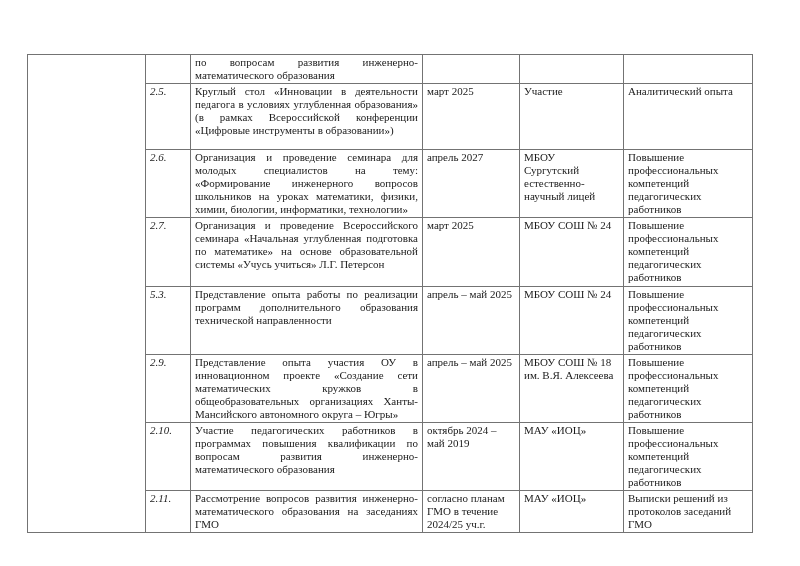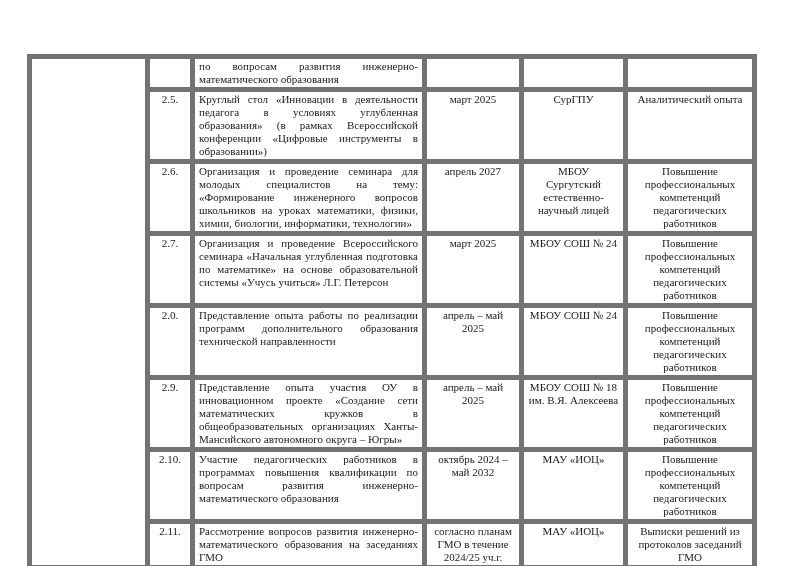--- a/index.html
+++ b/index.html
@@ -17,7 +17,7 @@
     table-layout:fixed;
   }
   table.doc-table td{
-    border:5px solid #737373;
+    border:1px solid #737373;
     vertical-align:top;
     font-size:11px;
     line-height:13px;

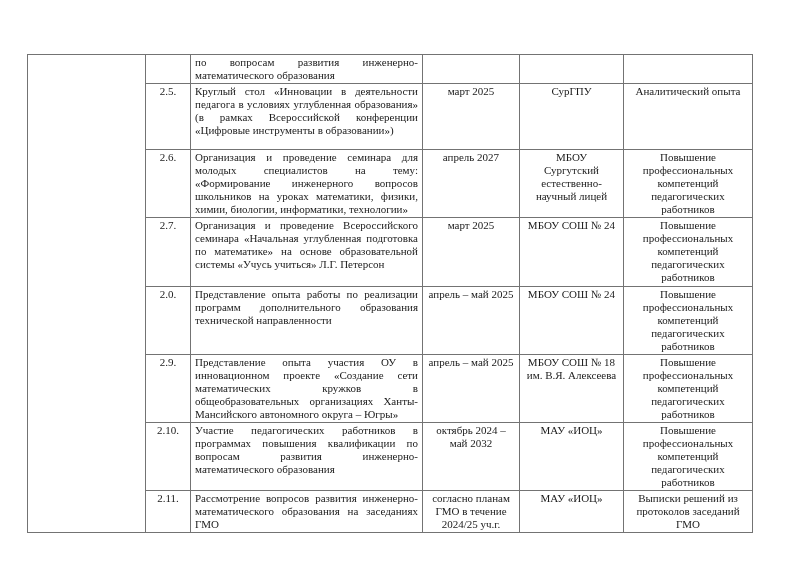--- a/index.html
+++ b/index.html
@@ -27,7 +27,7 @@
     word-wrap:break-word;
   }
   td.spanner{background:#ffffff;}
-  td.num{text-align:center;padding:1px 1px;}
+  td.num{text-align:left;padding:1px 1px;font-style:italic;}
   td.act{text-align:justify;}
   td.ctr{text-align:center;white-space:pre-line;}
   tr.r0{height:28px;}

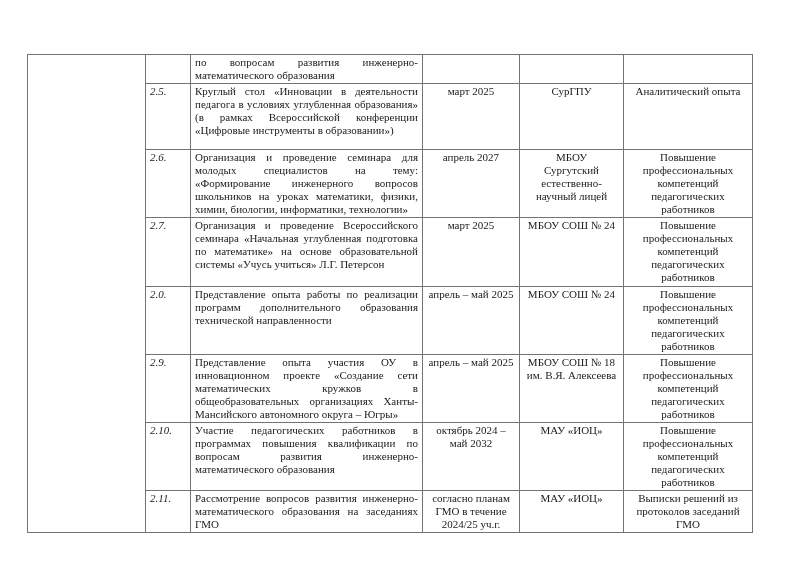--- a/index.html
+++ b/index.html
@@ -29,7 +29,7 @@
   td.spanner{background:#ffffff;}
   td.num{text-align:left;padding:1px 1px;font-style:italic;}
   td.act{text-align:justify;}
-  td.ctr{text-align:center;white-space:pre-line;}
+  td.ctr{white-space:pre-line;}
   tr.r0{height:28px;}
   tr.r1{height:66px;}
   tr.r2{height:64px;}

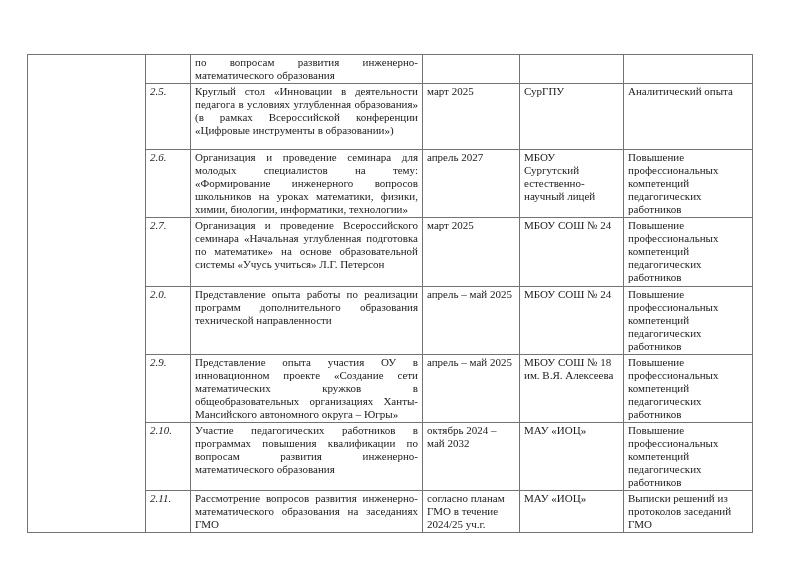--- a/index.html
+++ b/index.html
@@ -65,7 +65,7 @@
         <td class="num">2.5.</td>
         <td class="act">Круглый стол «Инновации в деятельности педагога в условиях углубленная образования» (в рамках Всероссийской конференции «Цифровые инструменты в образовании»)</td>
         <td class="ctr">март 2025</td>
-        <td class="ctr">СурГПУ</td>
+        <td class="ctr">Участие</td>
         <td class="ctr">Аналитический опыта</td>
       </tr>
       <tr class="r2">

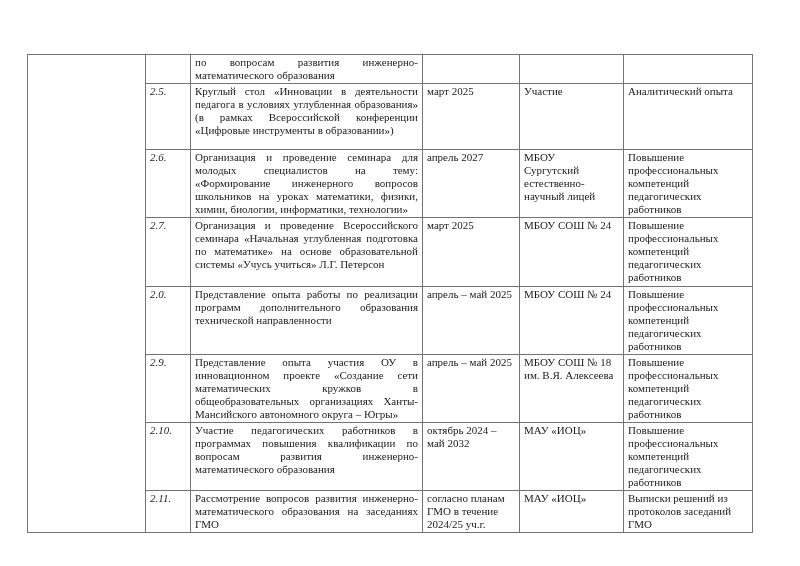--- a/index.html
+++ b/index.html
@@ -86,7 +86,7 @@
         <td class="ctr">Повышение профессиональных компетенций педагогических работников</td>
       </tr>
       <tr class="r4">
-        <td class="num">2.0.</td>
+        <td class="num">5.3.</td>
         <td class="act">Представление опыта работы  по реализации программ дополнительного образования технической направленности</td>
         <td class="ctr">апрель – май 2025</td>
         <td class="ctr">МБОУ СОШ № 24</td>

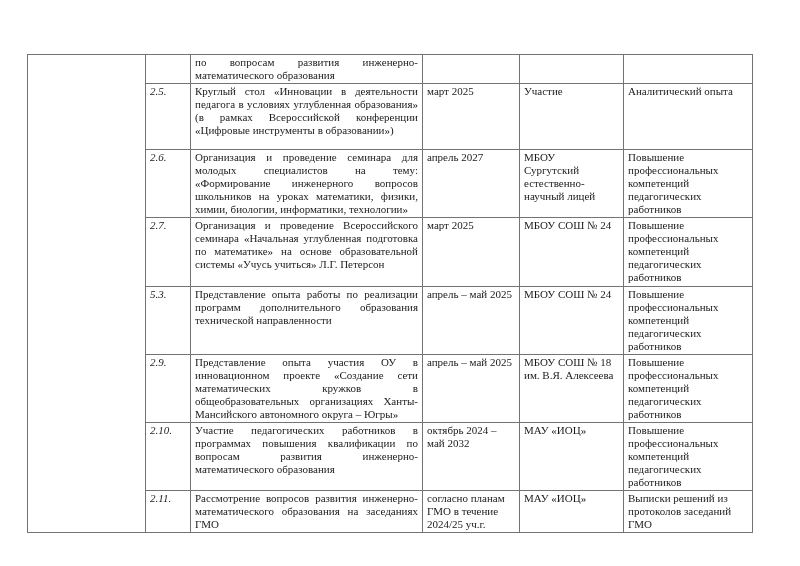--- a/index.html
+++ b/index.html
@@ -104,7 +104,7 @@
         <td class="num">2.10.</td>
         <td class="act">Участие педагогических работников в программах повышения квалификации по вопросам развития инженерно-математического образования</td>
         <td class="ctr">октябрь 2024 –
-май 2032</td>
+май 2019</td>
         <td class="ctr">МАУ «ИОЦ»</td>
         <td class="ctr">Повышение профессиональных компетенций педагогических работников</td>
       </tr>

